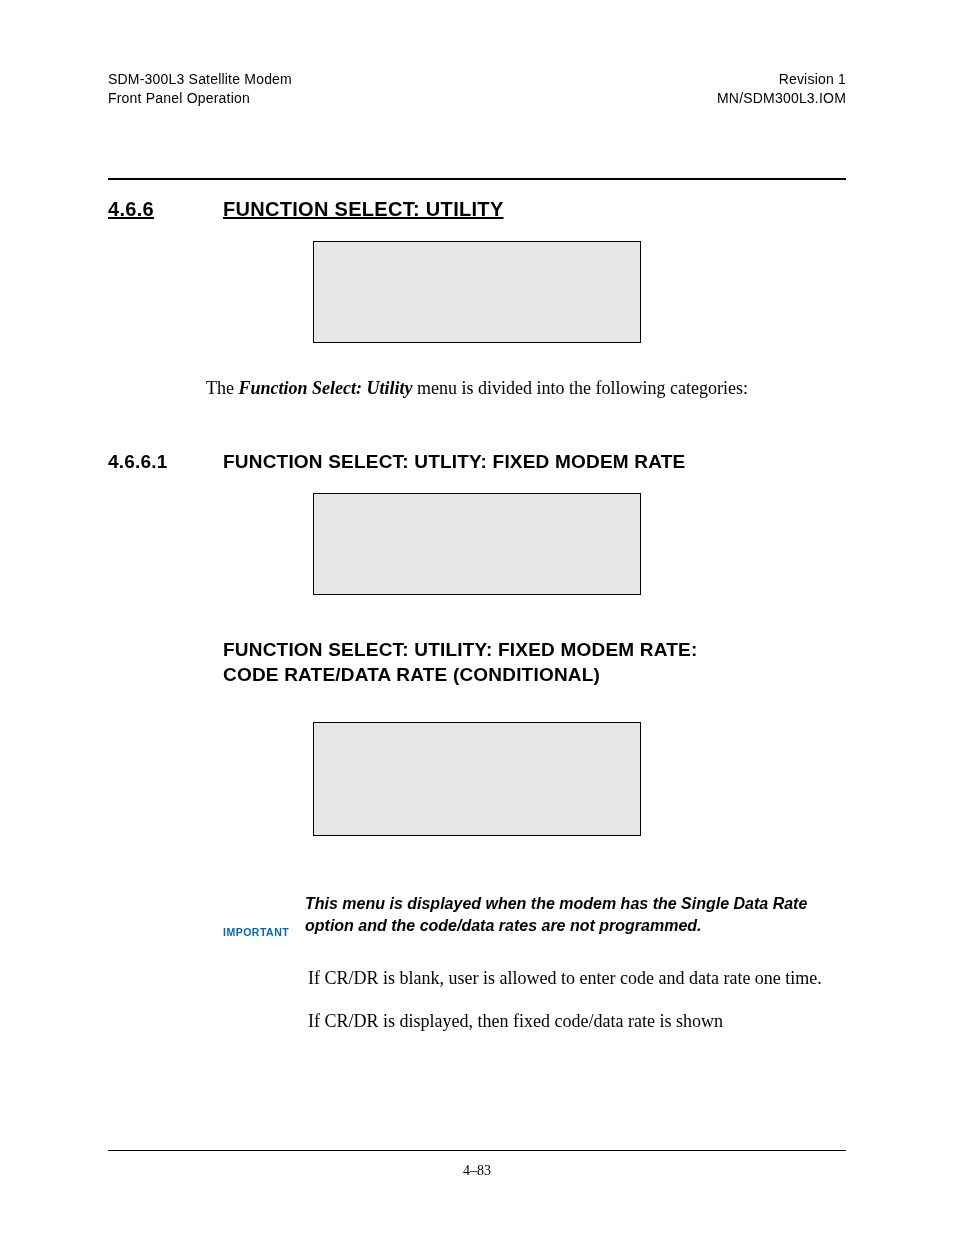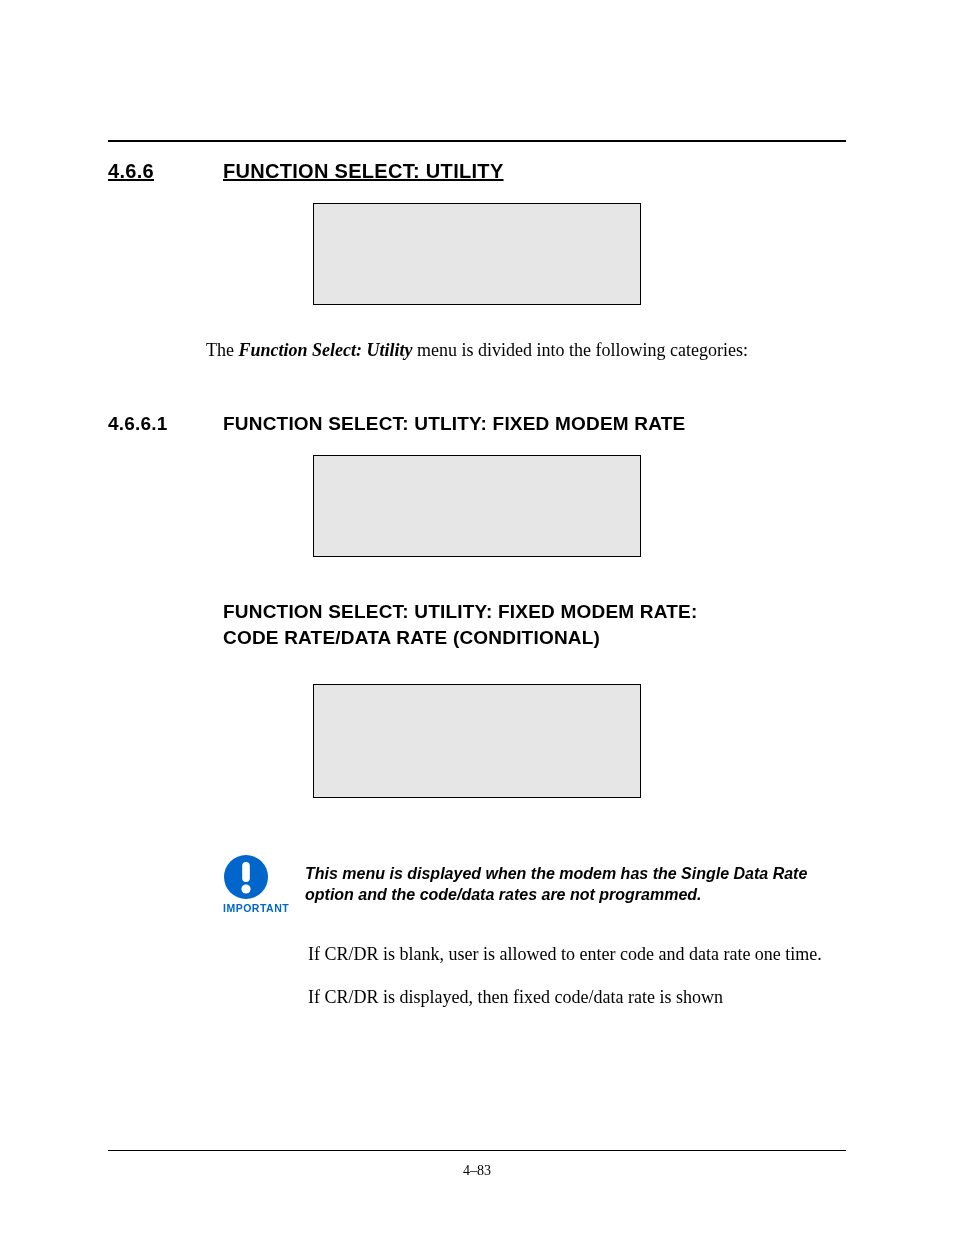--- a/index.html
+++ b/index.html
@@ -34,6 +34,16 @@
 <body>
 
 <div class="page">
+  <div class="running-head">
+    <div class="rh-left">
+      <span>SDM-300L3 Satellite Modem</span>
+      <span>Front Panel Operation</span>
+    </div>
+    <div class="rh-right">
+      <span>Revision 1</span>
+      <span>MN/SDM300L3.IOM</span>
+    </div>
+  </div>
 
   <hr class="rule-top">
 

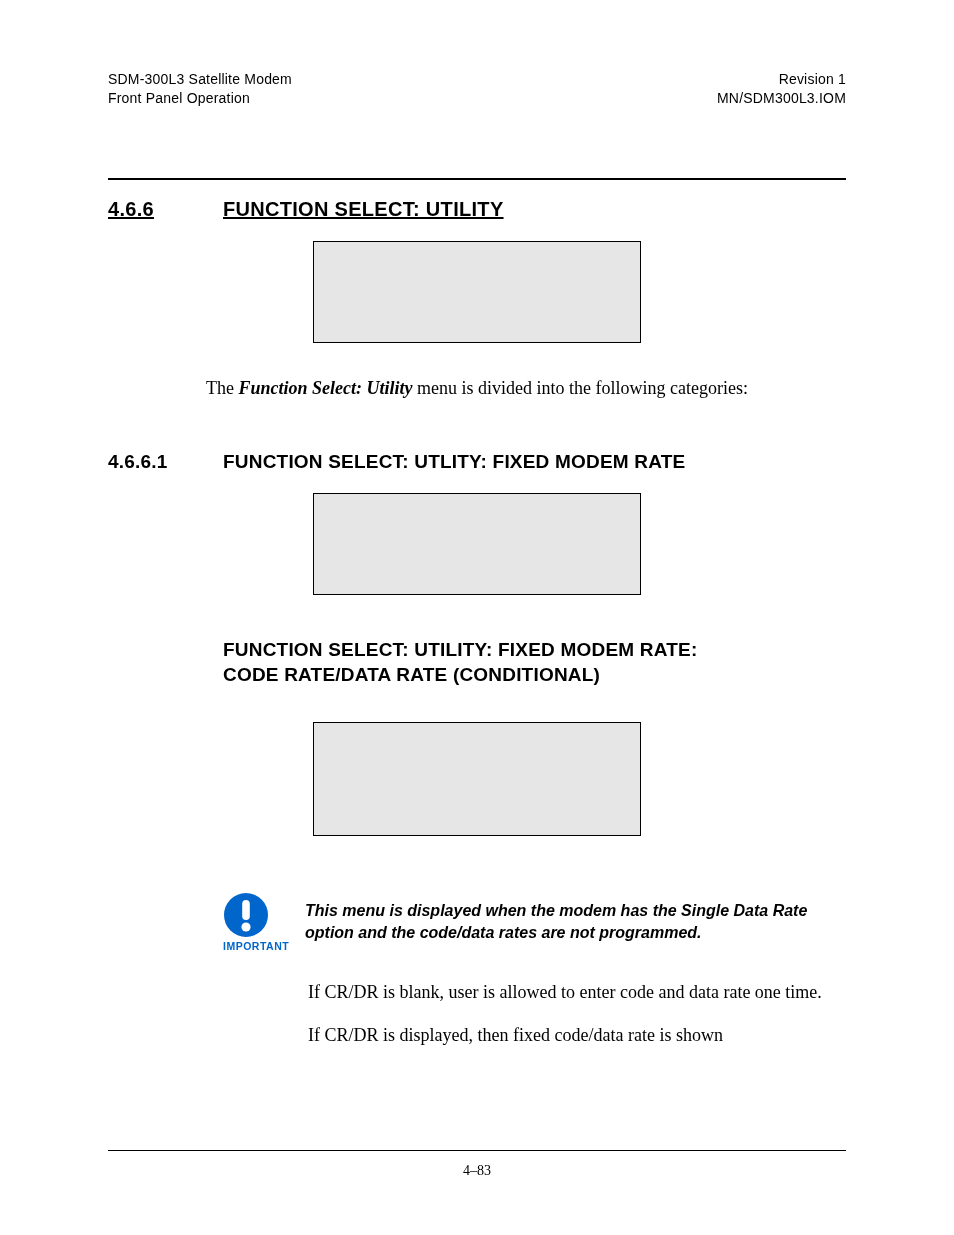--- a/index.html
+++ b/index.html
@@ -21,7 +21,7 @@
   .h3-title { font-size: 19px; letter-spacing: 0.2px; }
   .h4-block { font-family: Arial, Helvetica, sans-serif; font-weight: 700; font-size: 19px; line-height: 1.35; margin-top: 42px; margin-left: 115px; letter-spacing: 0.2px; }
   .note-row { display: flex; align-items: center; margin-top: 56px; margin-left: 115px; gap: 22px; }
-  .note-icon { display: flex; flex-direction: column; align-items: flex-start; width: 60px; }
+  .note-icon { display: flex; align-items: flex-end; width: 60px; }
   .note-icon svg { display: block; }
   .important-label { color: #0066cc; font-family: Arial, Helvetica, sans-serif; font-weight: 700; font-size: 10.5px; letter-spacing: 0.5px; margin-top: 2px; }
   .note-text { font-family: Arial, Helvetica, sans-serif; font-weight: 700; font-style: italic; font-size: 16px; line-height: 1.35; max-width: 520px; }

